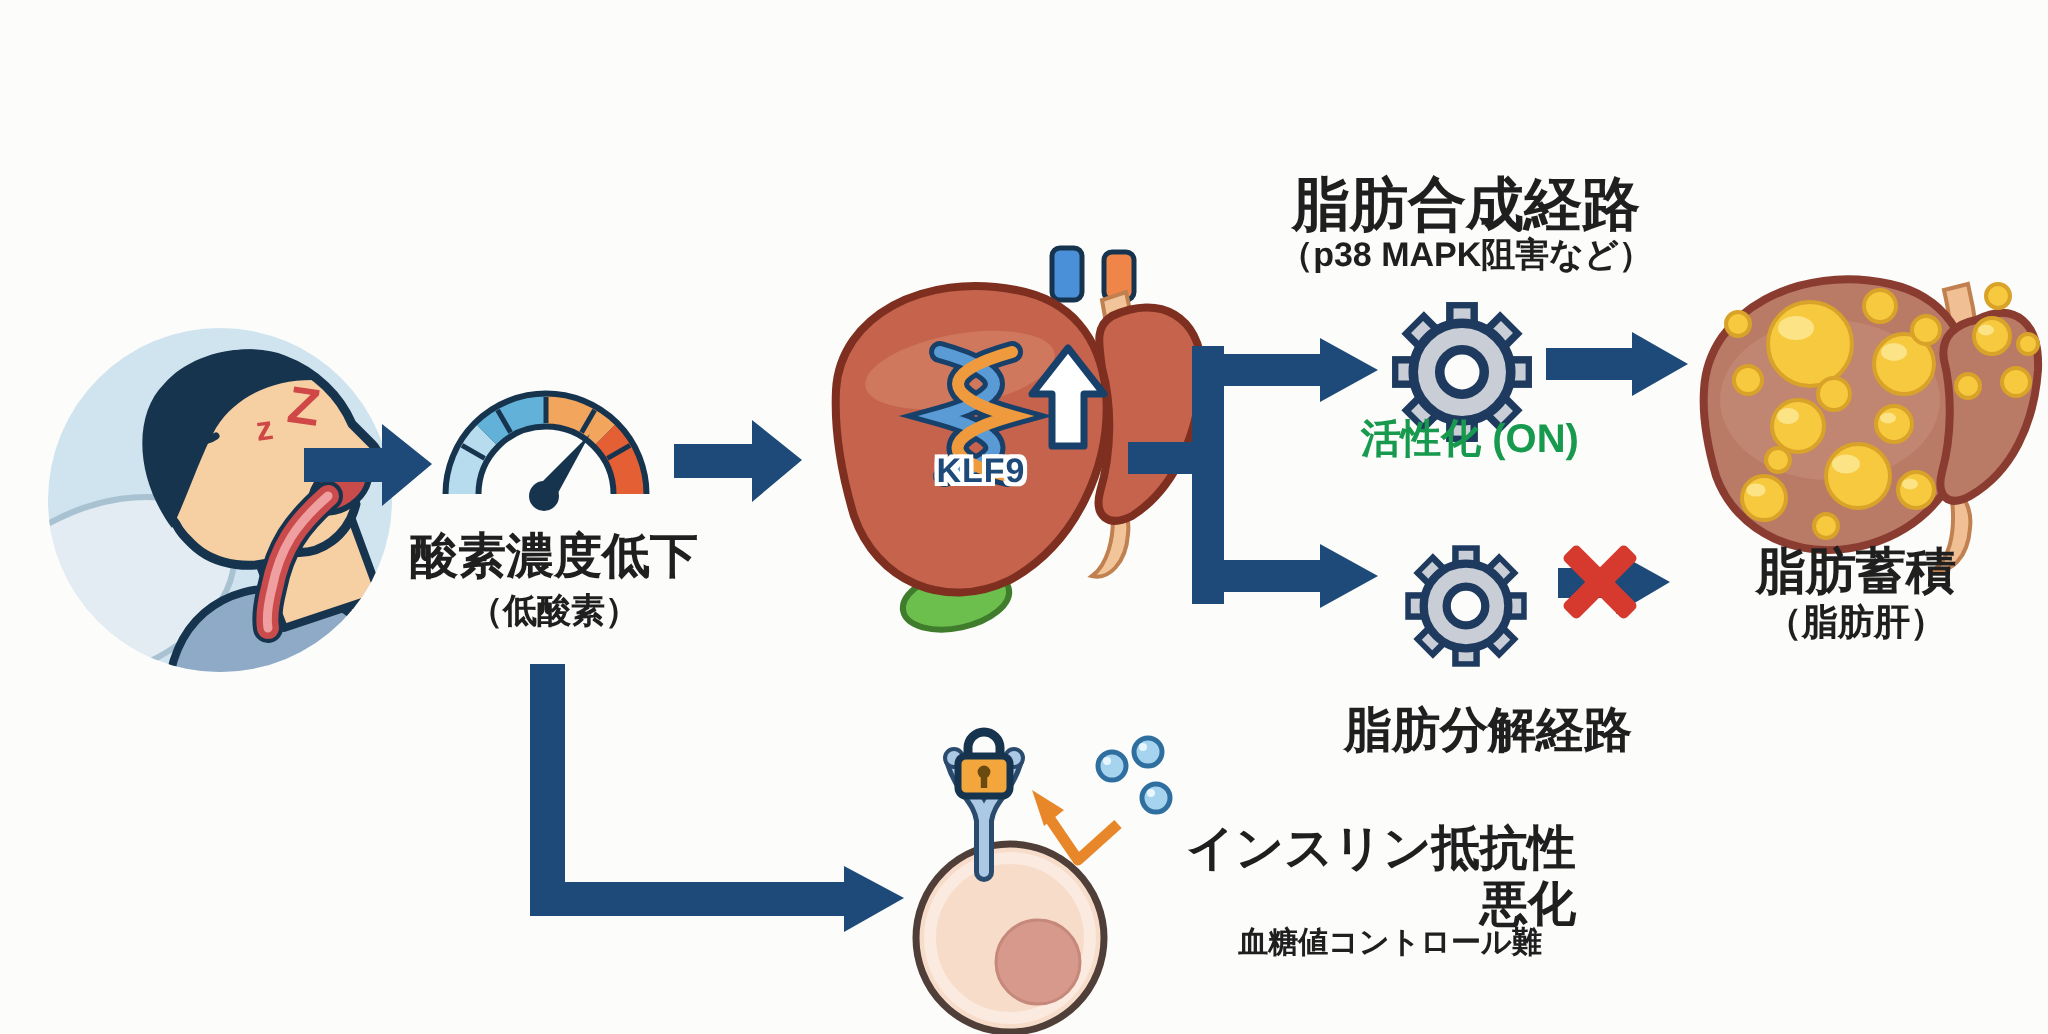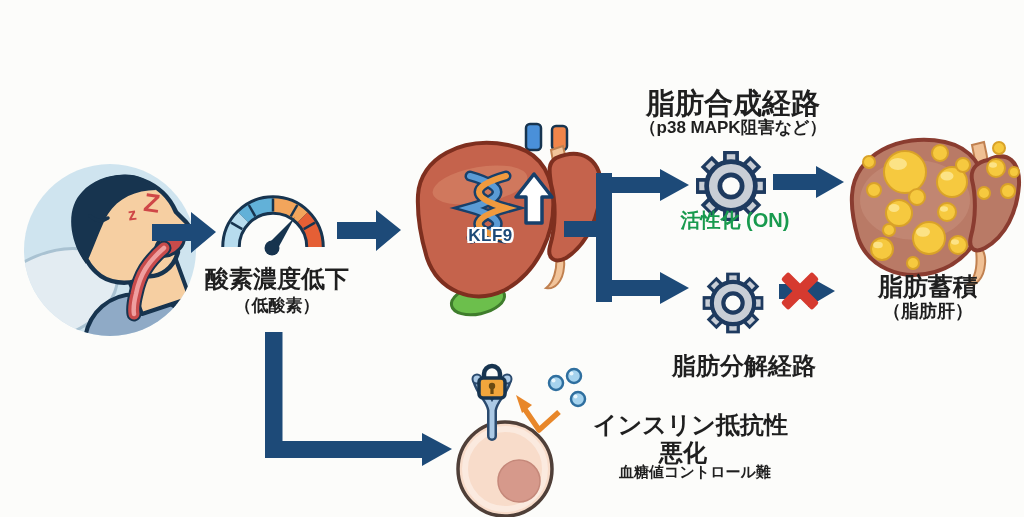--- a/index.html
+++ b/index.html
@@ -243,7 +243,7 @@
   <div class="lbl" style="left:853px;top:301px;width:150px;font-size:18px;">（脂肪肝）</div>
 
   <div class="lbl" style="left:578px;top:412px;width:225px;font-size:24px;">インスリン抵抗性</div>
-  <div class="lbl" style="left:578px;top:440px;width:210px;font-size:24px;">悪化</div>
+  <div class="lbl" style="left:578px;top:440px;width:210px;font-size:24px;text-align:right;">悪化</div>
   <div class="lbl" style="left:575px;top:464px;width:240px;font-size:15px;">血糖値コントロール難</div>
 
 </div>

